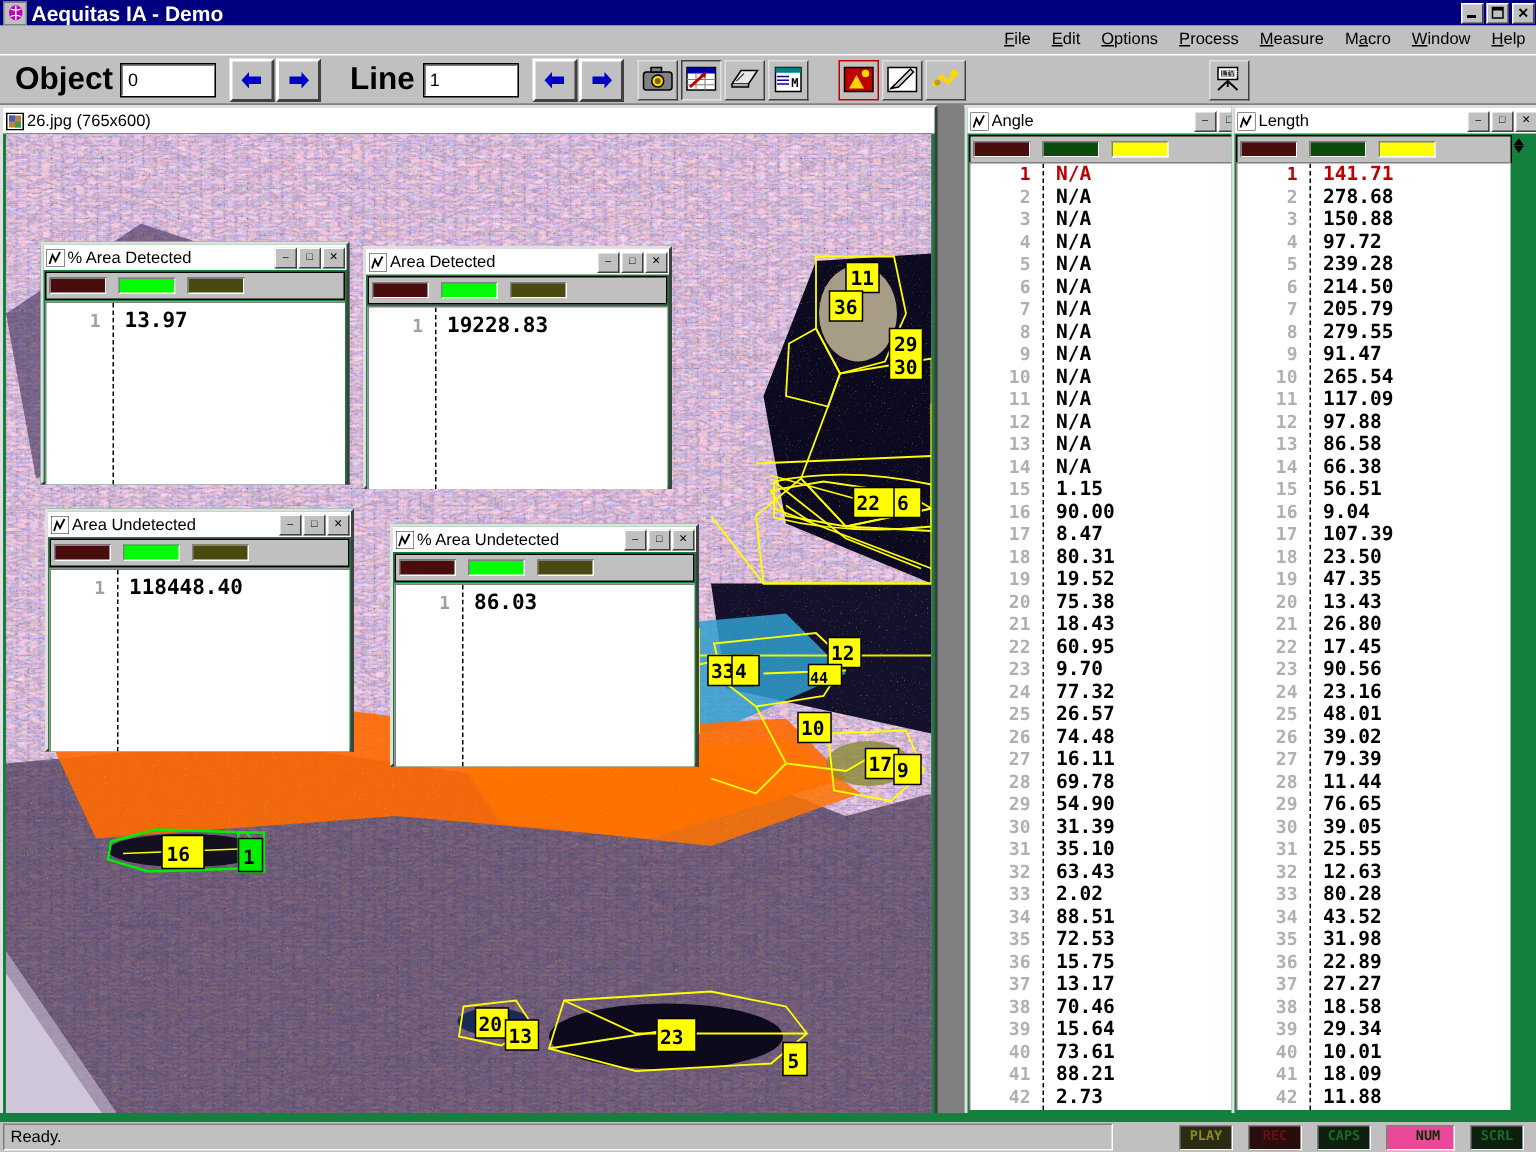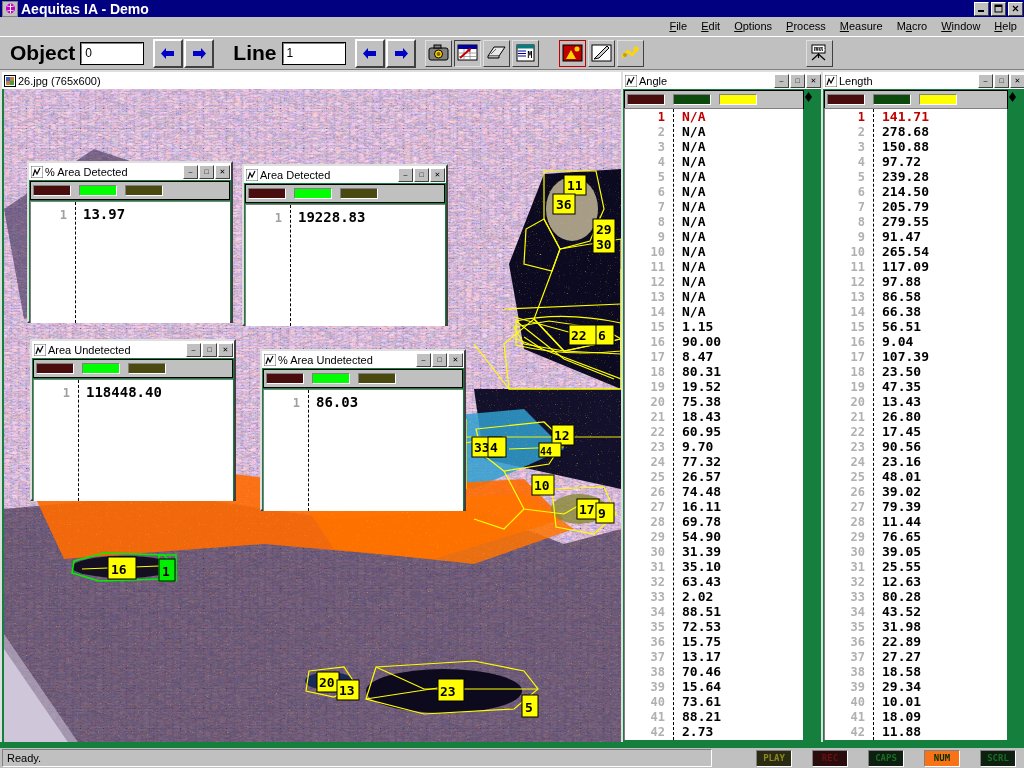--- a/index.html
+++ b/index.html
@@ -625,7 +625,7 @@
       </div>
     </div>
 
-    <div class="win" style="left:621px;top:0px;width:199px;height:670px;">
+    <div class="win" style="left:643px;top:0px;width:199px;height:670px;">
       <div class="win-tb">
         <span class="wicon">
           <svg width="12" height="12" viewBox="0 0 12 12">

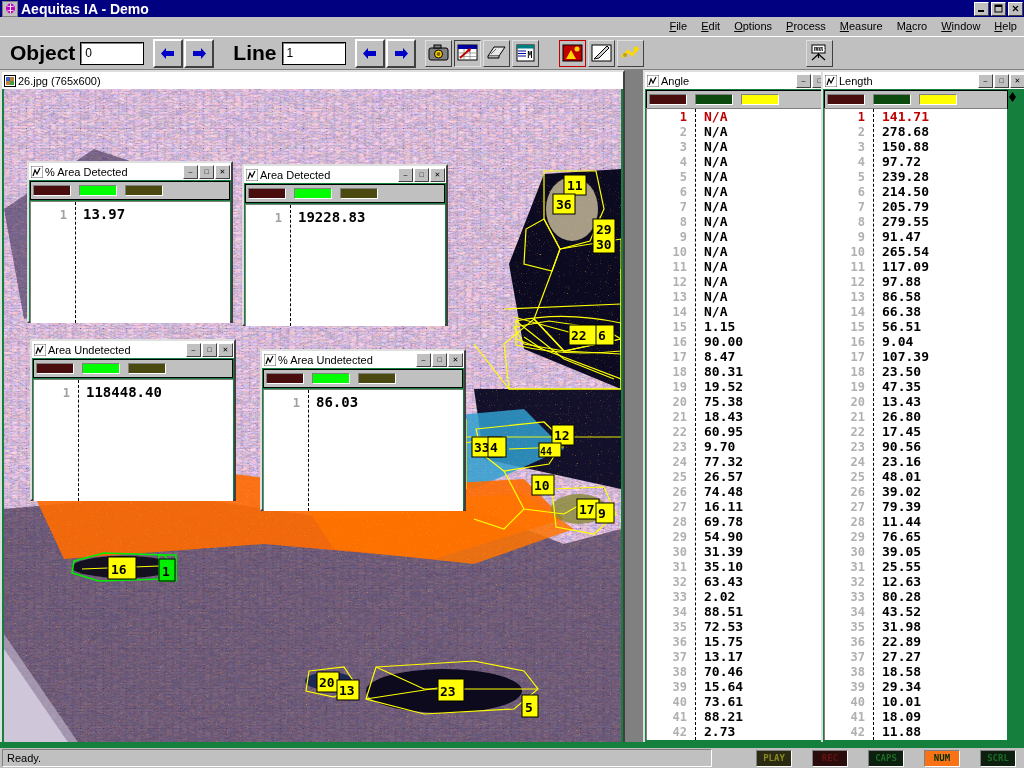--- a/index.html
+++ b/index.html
@@ -166,7 +166,7 @@
     border-right:1px solid #fff;border-bottom:1px solid #fff;
     display:flex;align-items:center;padding-left:4px;font-size:11px;color:#000;
   }
-  .indicators{display:flex;align-items:flex-start;gap:20px;padding-right:8px;margin-left:42px;}
+  .indicators{display:flex;align-items:flex-start;gap:10px;padding-right:8px;margin-left:42px;}
   .ind{
     width:34px;height:15px;
     border-top:1px solid #808080;border-left:1px solid #808080;

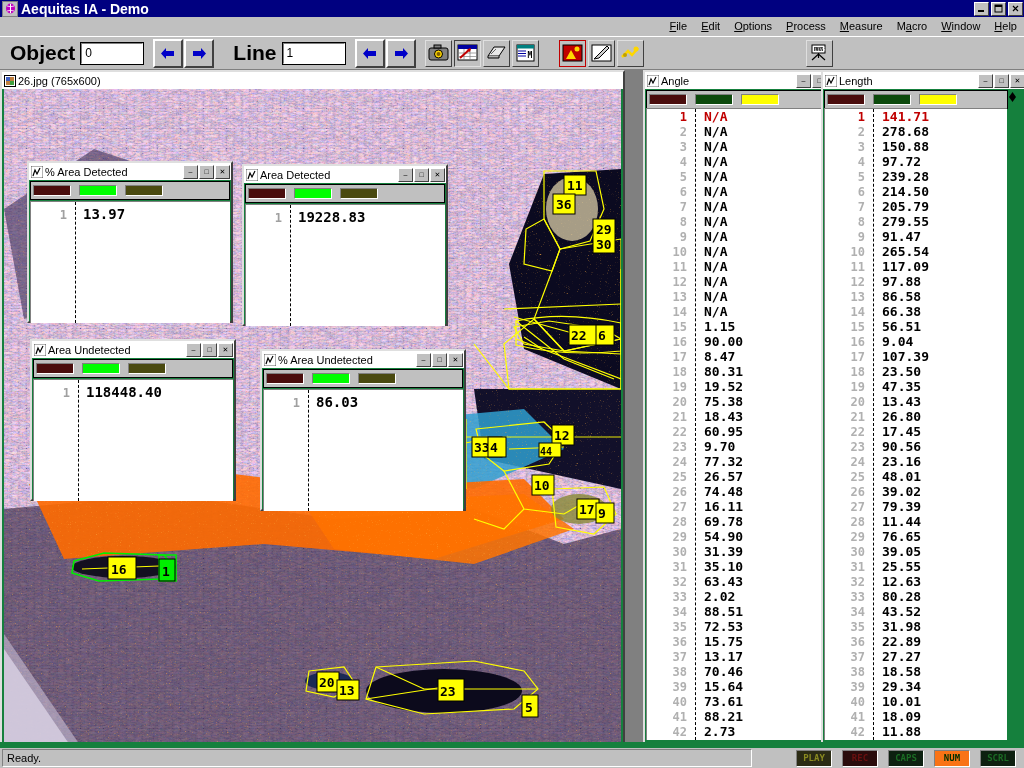--- a/index.html
+++ b/index.html
@@ -1057,7 +1057,7 @@
       <div class="ind" style="background:#0d2010;color:#1b6b24;">
           <span>CAPS</span>
         </div>
-      <div class="ind" style="background:#f97316;color:#003000;">
+      <div class="ind" style="background:#ec4899;color:#003000;padding-left:10px;">
           <span>NUM</span>
         </div>
       <div class="ind" style="background:#0d2010;color:#1b6b24;">

